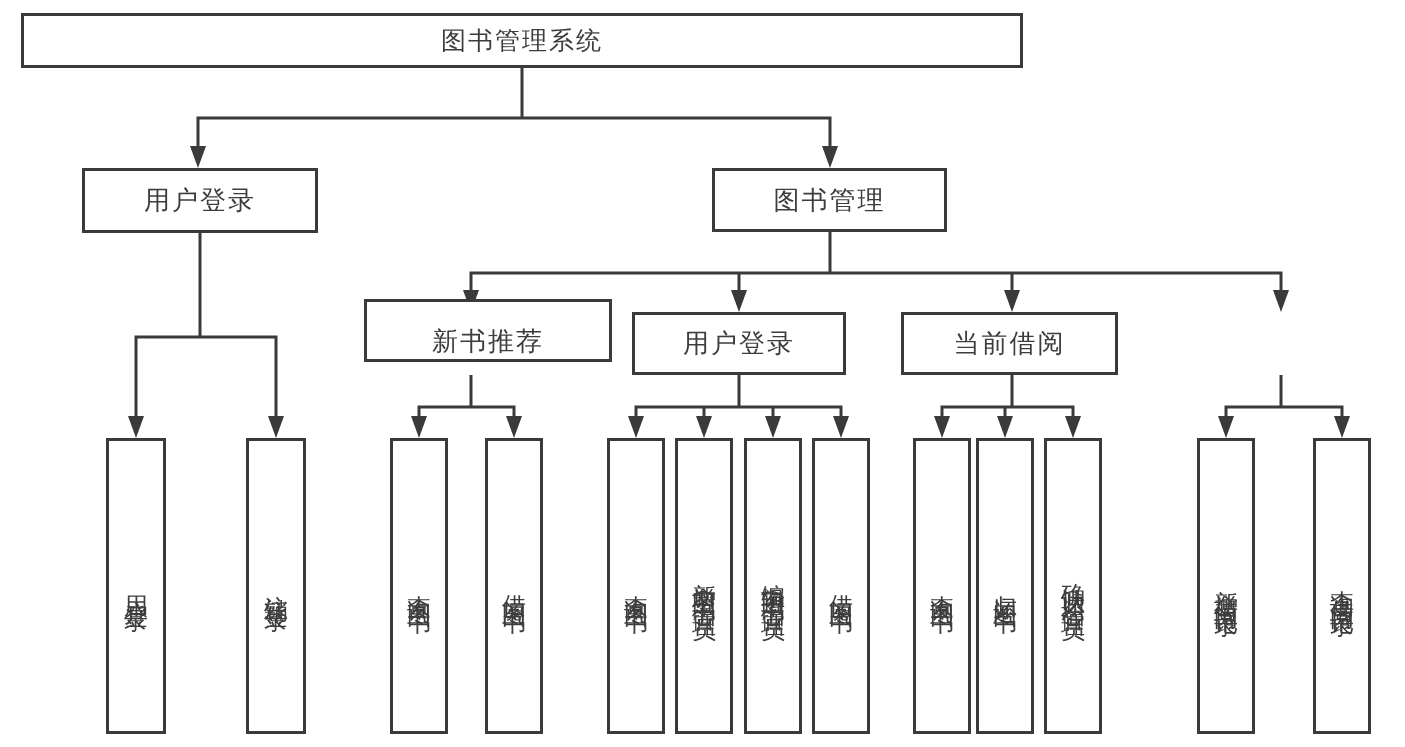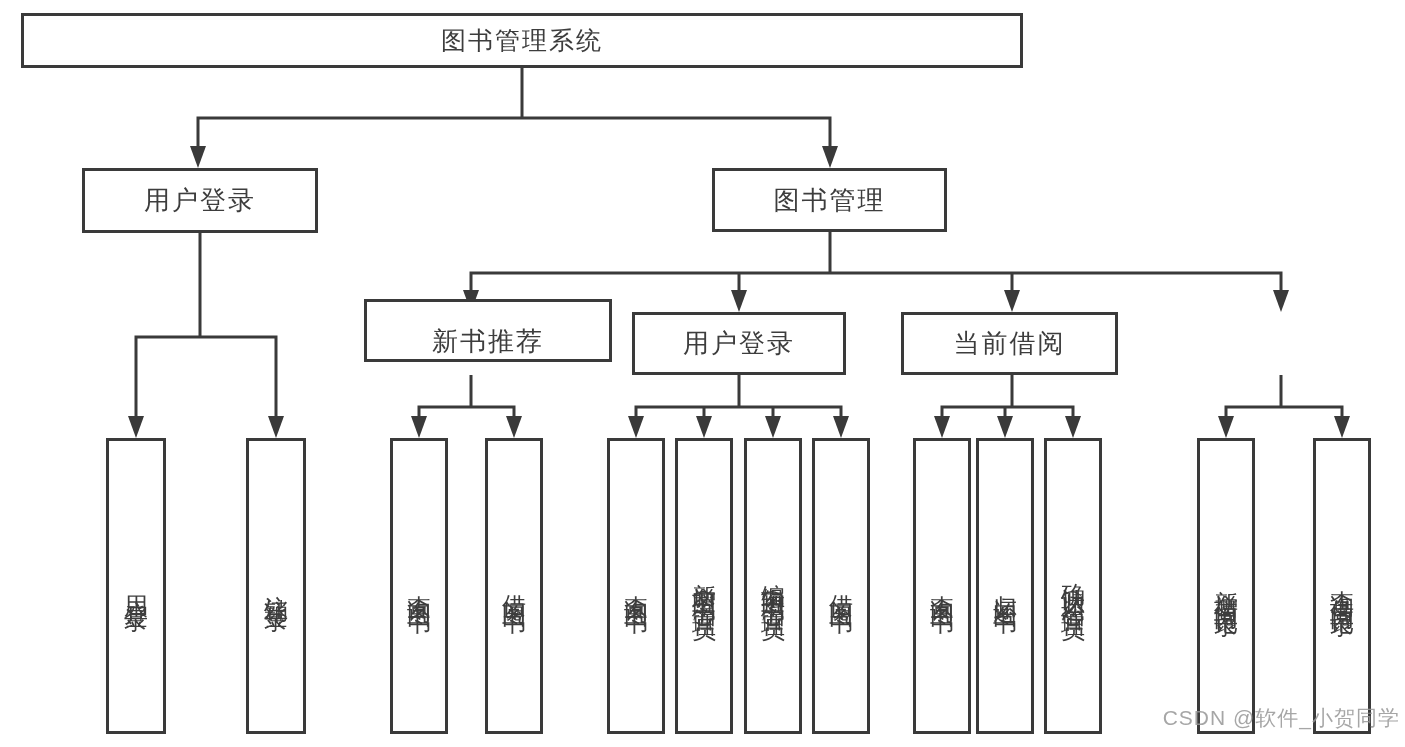--- a/index.html
+++ b/index.html
@@ -189,7 +189,6 @@
     <span class="vlbl">查询借阅记录</span>
   </div>
 
-  <div class="watermark">CSDN @软件_小贺同学</div>
 
 </div>
 

